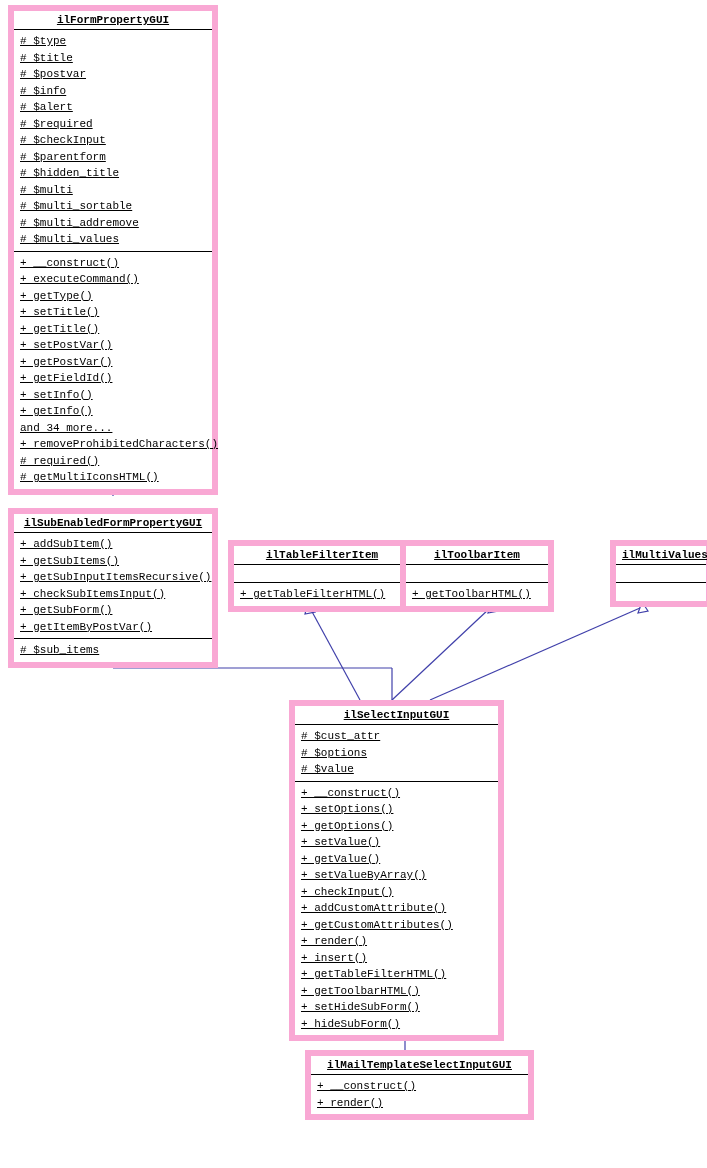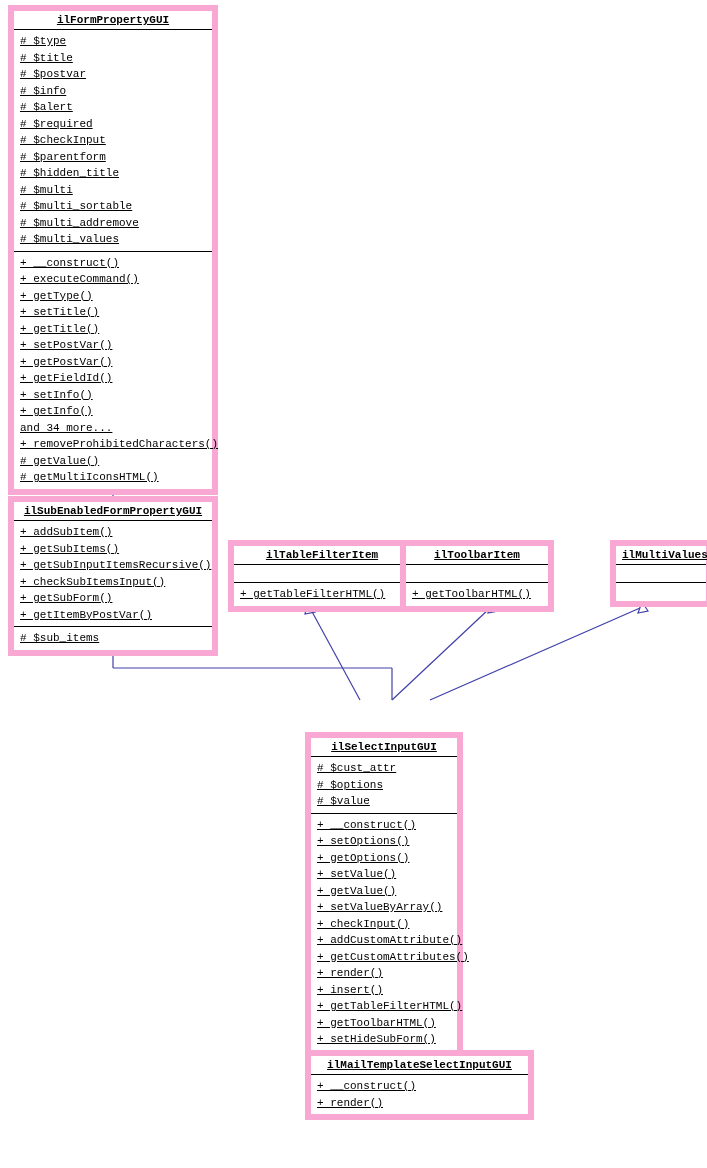--- a/index.html
+++ b/index.html
@@ -122,7 +122,7 @@
       <span class="item">+ getInfo()</span>
       <span class="item">and 34 more...</span>
       <span class="item">+ removeProhibitedCharacters()</span>
-      <span class="item"># getValue()</span>
+      <span class="item"># required()</span>
       <span class="item"># getMultiIconsHTML()</span>
     </div>
   </div>

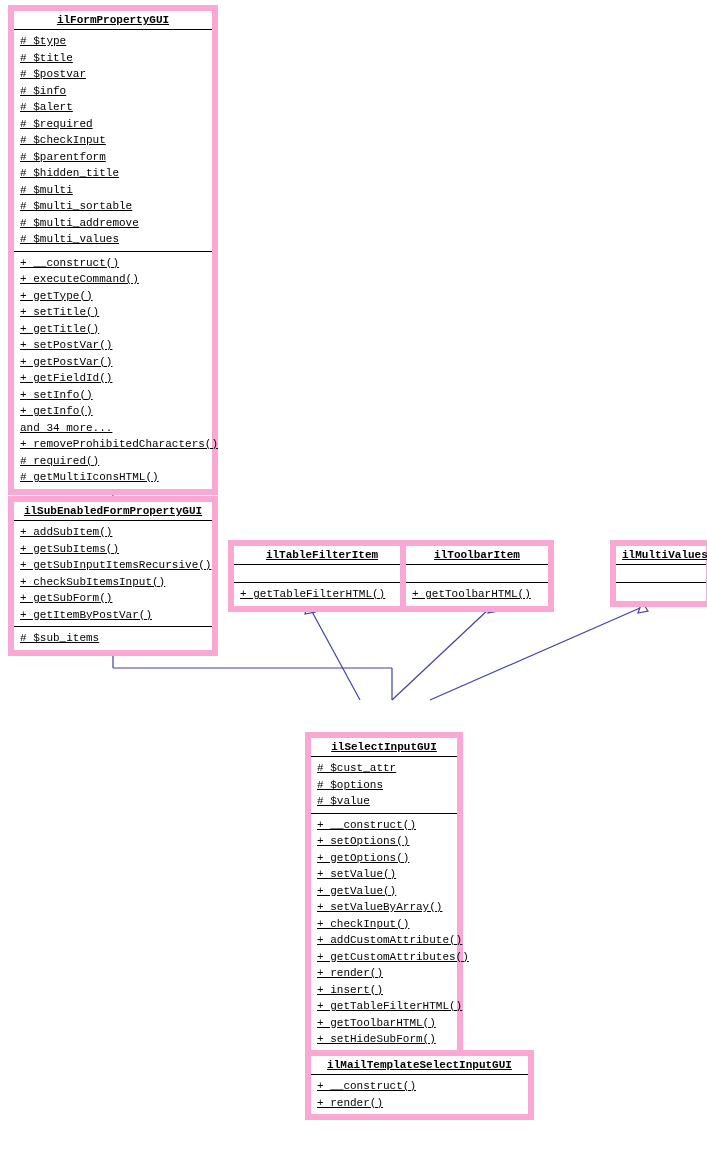--- a/index.html
+++ b/index.html
@@ -127,7 +127,7 @@
     </div>
   </div>
 
-  <div class="uml-box" style="left:8px; top:496px; width:210px;">
+  <div class="uml-box" style="left:8px; top:508px; width:210px;">
     <div class="header">ilSubEnabledFormPropertyGUI</div>
     <div class="section">
       <span class="item">+ addSubItem()</span>

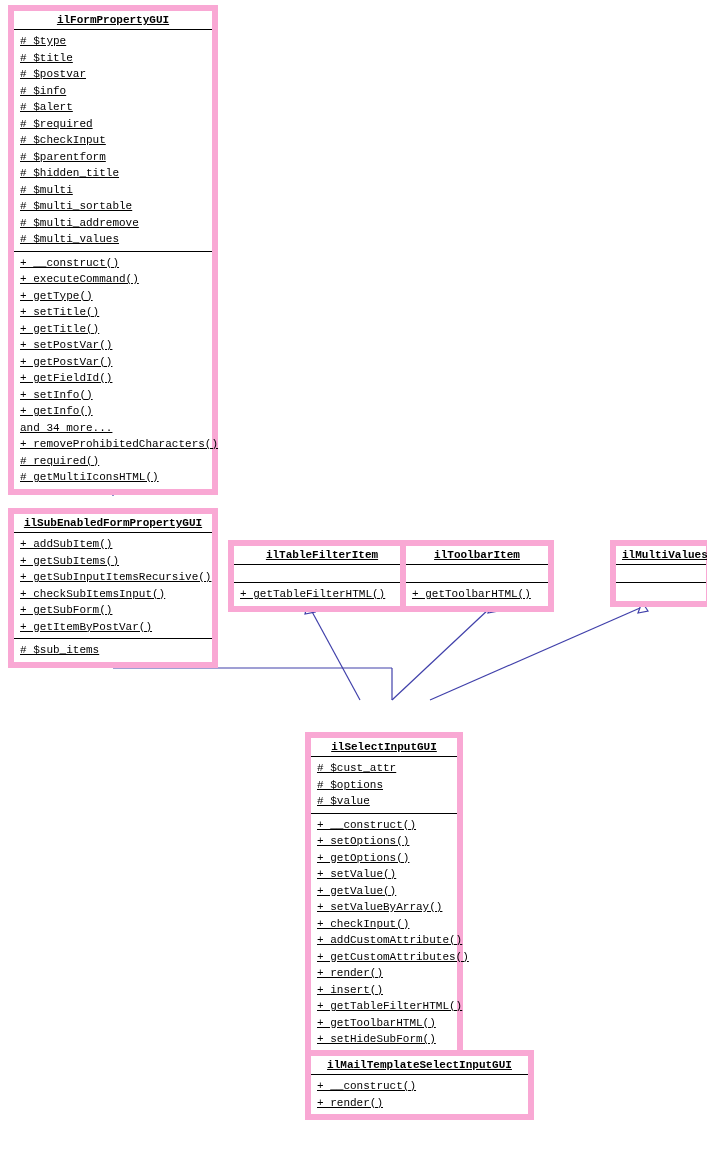--- a/index.html
+++ b/index.html
@@ -168,7 +168,7 @@
     </div>
   </div>
 
-  <div class="uml-box" style="left:305px; top:700px; width:158px;margin-top:32px;">
+  <div class="uml-box" style="left:289px; top:700px; width:215px;">
     <div class="header">ilSelectInputGUI</div>
     <div class="section">
       <span class="item"># $cust_attr</span>

